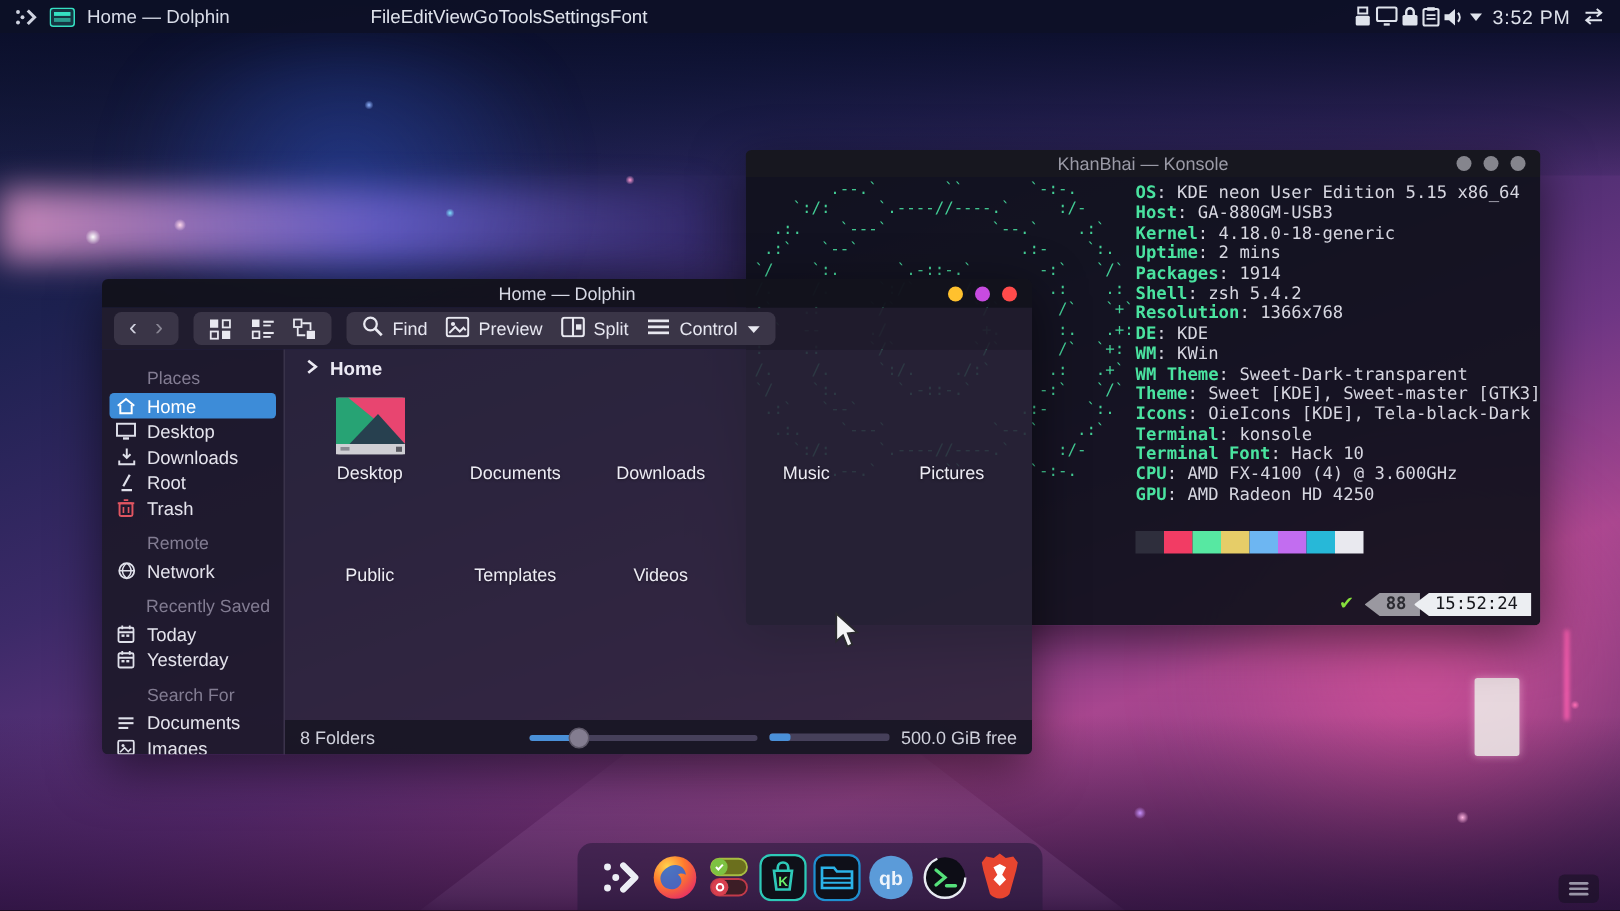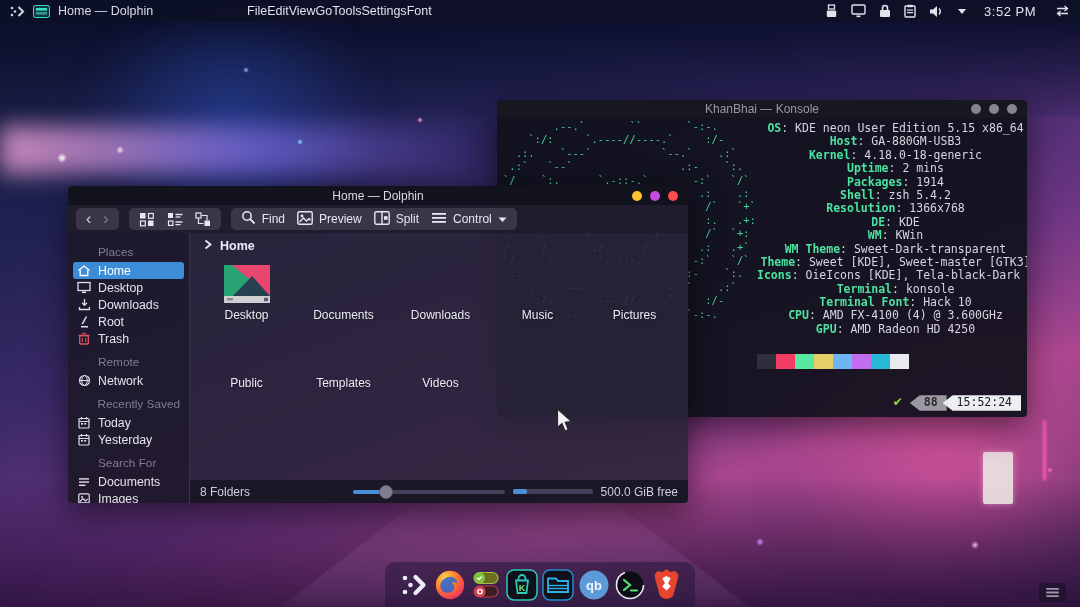--- a/index.html
+++ b/index.html
@@ -44,7 +44,7 @@
   .panel-title{color:#d8dce8;}
   .panel-menus{position:absolute;left:247px;display:flex;}
   .menu-item{cursor:default;}
-  .panel-right{margin-left:auto;display:flex;gap:13px;}
+  .panel-right{margin-left:auto;display:flex;gap:2px;}
   .tray-item{display:flex;align-items:center;}
   .panel-clock{font-size:13px;letter-spacing:.5px;margin-left:4px;}
   .panel-toggle{margin-left:6px;display:flex;align-items:center;}

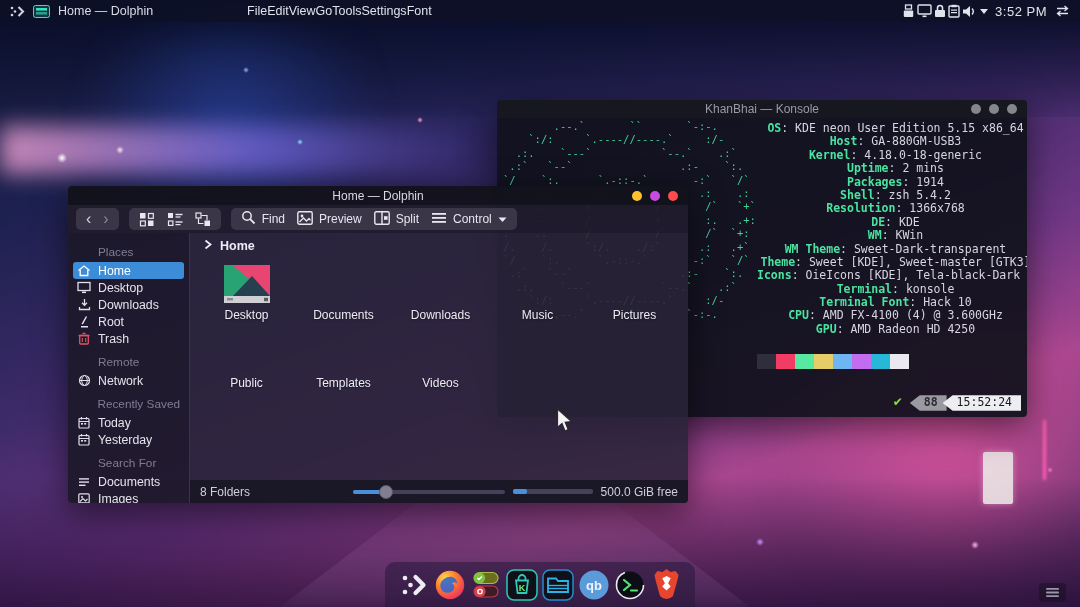--- a/index.html
+++ b/index.html
@@ -63,7 +63,7 @@
     font-family:"DejaVu Sans Mono",monospace;font-size:11.5px;line-height:13.4px;}
   .kn-art{position:absolute;left:6px;top:2px;margin:0;color:#43cf96;font-size:10.5px;line-height:13.4px;}
   .kn-info{position:absolute;left:260px;top:4px;white-space:nowrap;}
-  .nline{height:13.4px;color:#d6d6e0;text-align:center;}
+  .nline{height:13.4px;color:#d6d6e0;}
   .nlabel{color:#4ae3a0;font-weight:bold;}
   .kn-palette{position:absolute;left:260px;top:236px;display:flex;}
   .kn-swatch{width:19px;height:15px;display:inline-block;}

